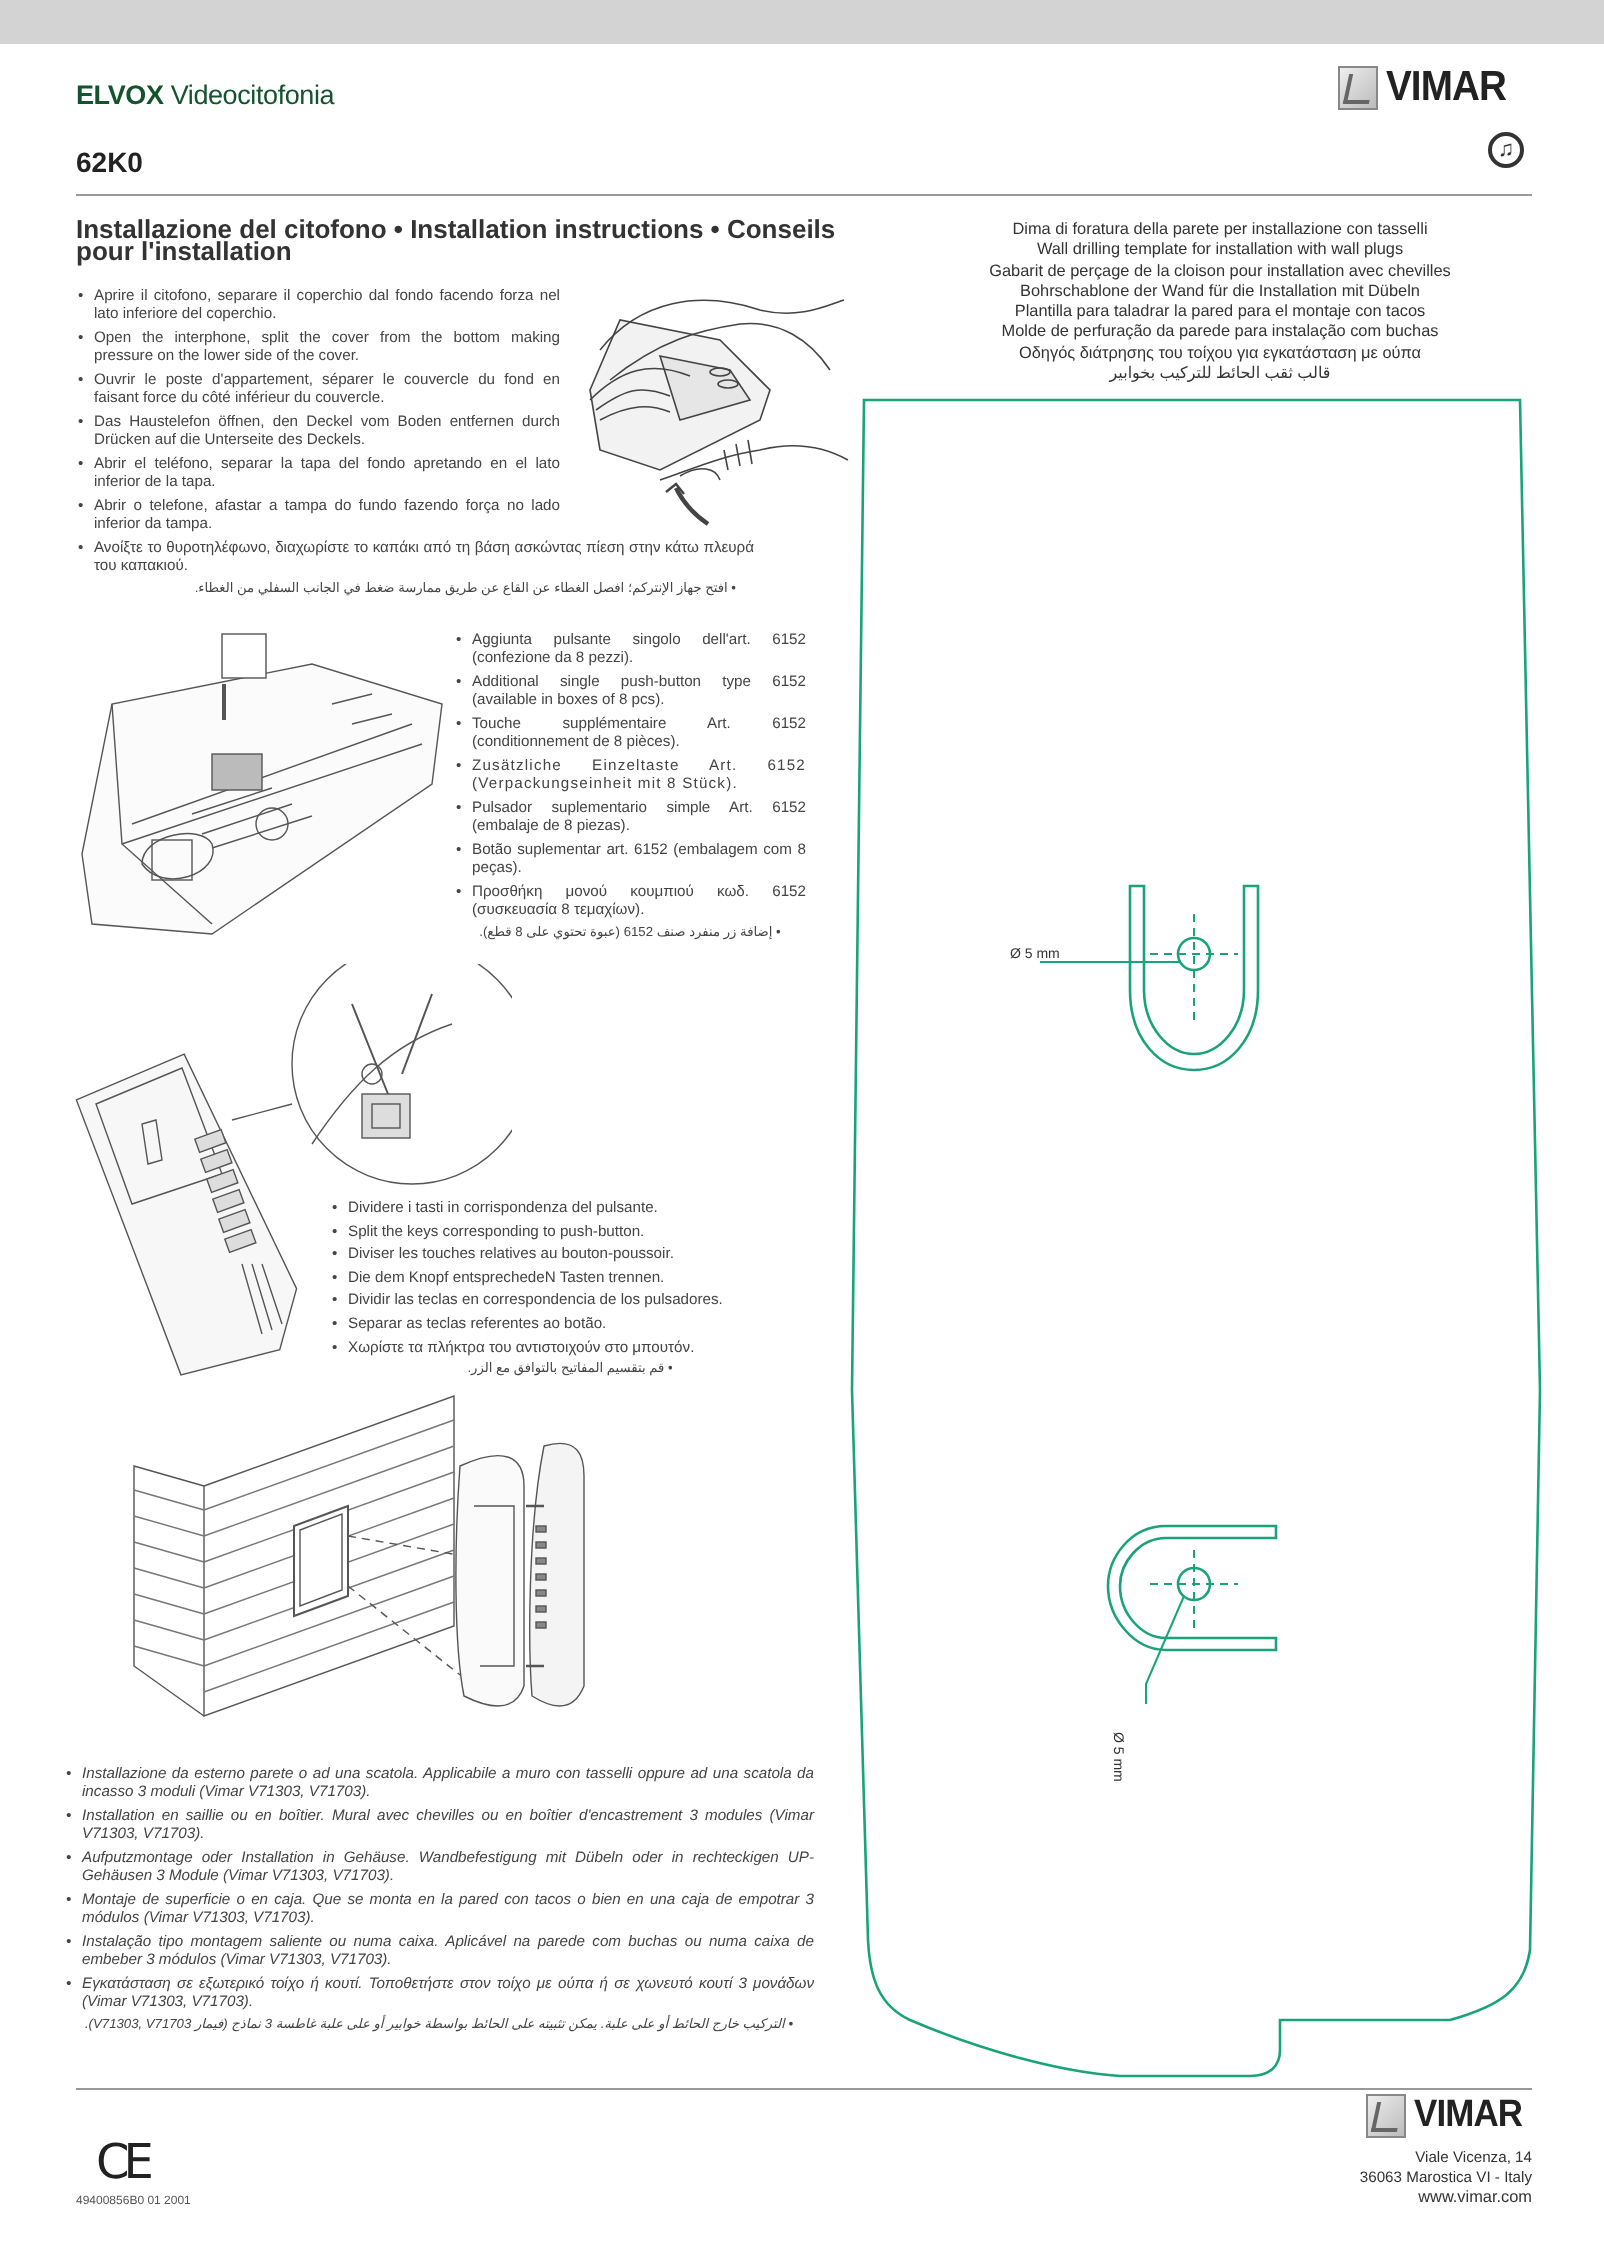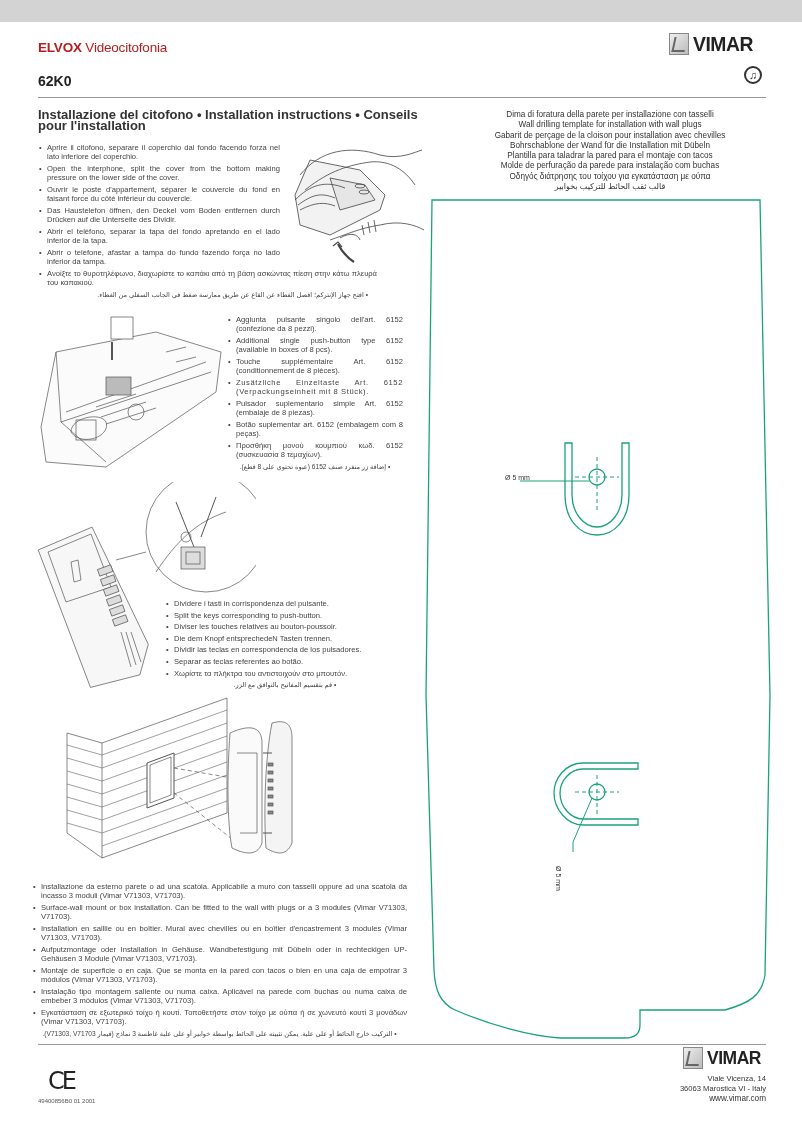--- a/index.html
+++ b/index.html
@@ -6,7 +6,7 @@
   body { width: 802px; height: 1134px; background: #ffffff; position: relative; overflow: hidden;
          font-family: "Liberation Sans", sans-serif; color: #333; }
   .topbar { position: absolute; left: 0; top: 0; width: 802px; height: 22px; background: #d3d3d3; }
-  .brandline { position: absolute; left: 38px; top: 40px; font-size: 13.5px; color: #b91c1c; letter-spacing: -0.2px; }
+  .brandline { position: absolute; left: 38px; top: 40px; font-size: 13.5px; color: #14532d; letter-spacing: -0.2px; }
   .brandline b { font-weight: bold; }
   .logo { position: absolute; display: flex; align-items: center; }
   .logo .mark { width: 20px; height: 22px; border: 1px solid #888; background: linear-gradient(135deg,#eee,#bbb);

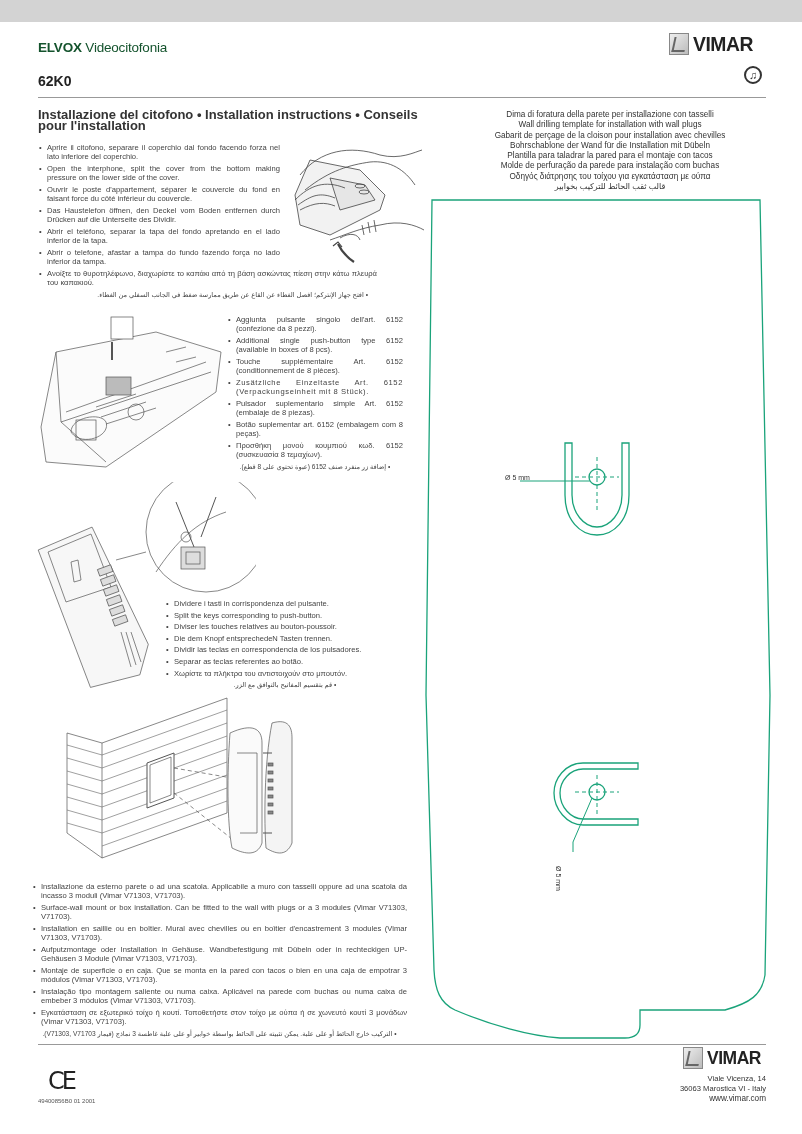--- a/index.html
+++ b/index.html
@@ -77,7 +77,7 @@
   <li>Aprire il citofono, separare il coperchio dal fondo facendo forza nel lato inferiore del coperchio.</li>
   <li>Open the interphone, split the cover from the bottom making pressure on the lower side of the cover.</li>
   <li>Ouvrir le poste d'appartement, séparer le couvercle du fond en faisant force du côté inférieur du couvercle.</li>
-  <li>Das Haustelefon öffnen, den Deckel vom Boden entfernen durch Drücken auf die Unterseite des Dividir.</li>
+  <li>Das Haustelefon öffnen, den Deckel vom Boden entfernen durch Drücken auf die Unterseite des Deckels.</li>
   <li>Abrir el teléfono, separar la tapa del fondo apretando en el lado inferior de la tapa.</li>
   <li>Abrir o telefone, afastar a tampa do fundo fazendo força no lado inferior da tampa.</li>
   <li style="width:330px;">Ανοίξτε το θυροτηλέφωνο, διαχωρίστε το καπάκι από τη βάση ασκώντας πίεση στην κάτω πλευρά του καπακιού.</li>

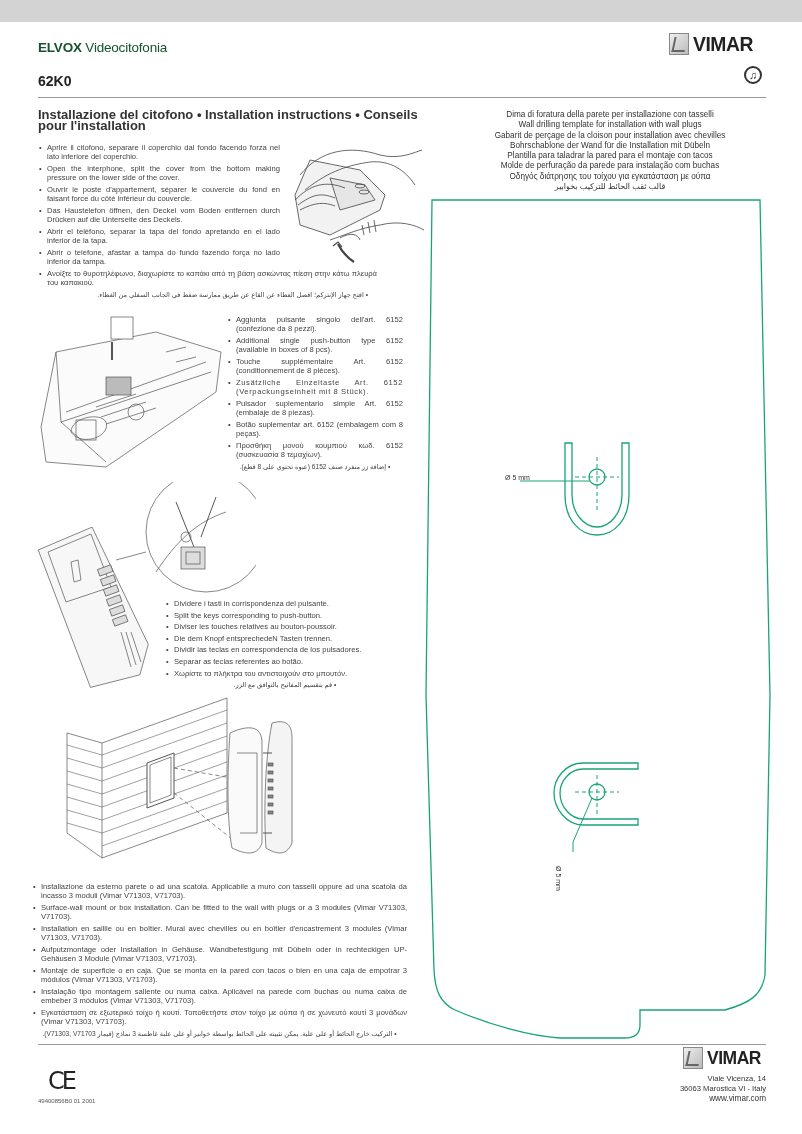--- a/index.html
+++ b/index.html
@@ -78,7 +78,7 @@
   <li>Open the interphone, split the cover from the bottom making pressure on the lower side of the cover.</li>
   <li>Ouvrir le poste d'appartement, séparer le couvercle du fond en faisant force du côté inférieur du couvercle.</li>
   <li>Das Haustelefon öffnen, den Deckel vom Boden entfernen durch Drücken auf die Unterseite des Deckels.</li>
-  <li>Abrir el teléfono, separar la tapa del fondo apretando en el lado inferior de la tapa.</li>
+  <li>Abrir el teléfono, separar la tapa del fondo apretando en el lato inferior de la tapa.</li>
   <li>Abrir o telefone, afastar a tampa do fundo fazendo força no lado inferior da tampa.</li>
   <li style="width:330px;">Ανοίξτε το θυροτηλέφωνο, διαχωρίστε το καπάκι από τη βάση ασκώντας πίεση στην κάτω πλευρά του καπακιού.</li>
   <li class="ar" style="width:330px;">• افتح جهاز الإنتركم؛ افصل الغطاء عن القاع عن طريق ممارسة ضغط في الجانب السفلي من الغطاء.</li>

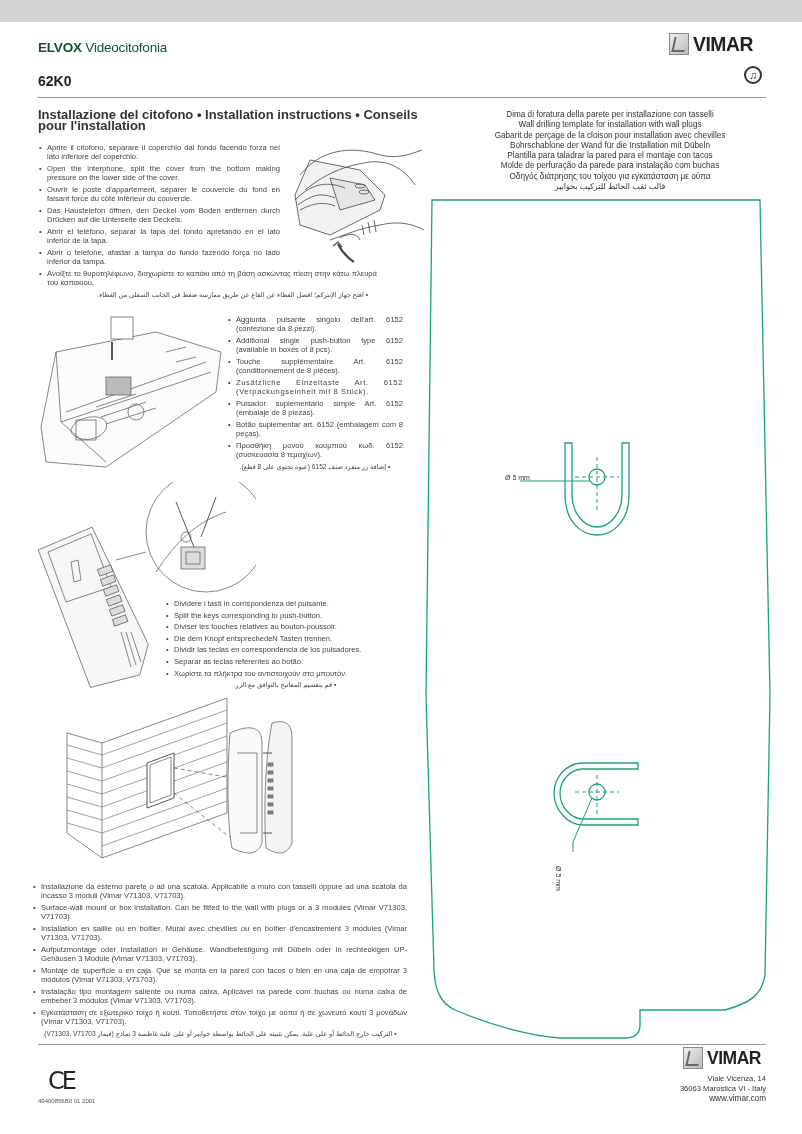--- a/index.html
+++ b/index.html
@@ -37,7 +37,7 @@
   .list3 { left: 165px; top: 599px; width: 240px; }
   .list3 li { text-align: left; }
   .list4 { left: 32px; top: 882px; width: 375px; }
-  .list4 li { text-align: left; }
+  .list4 li { text-align: left; font-style: italic; }
 
   .template-caption { position: absolute; left: 440px; top: 110px; width: 340px; text-align: center; font-size: 8.2px; line-height: 10.3px; color: #333; }
   .template-caption div.ar { font-size: 8px; direction: rtl; }

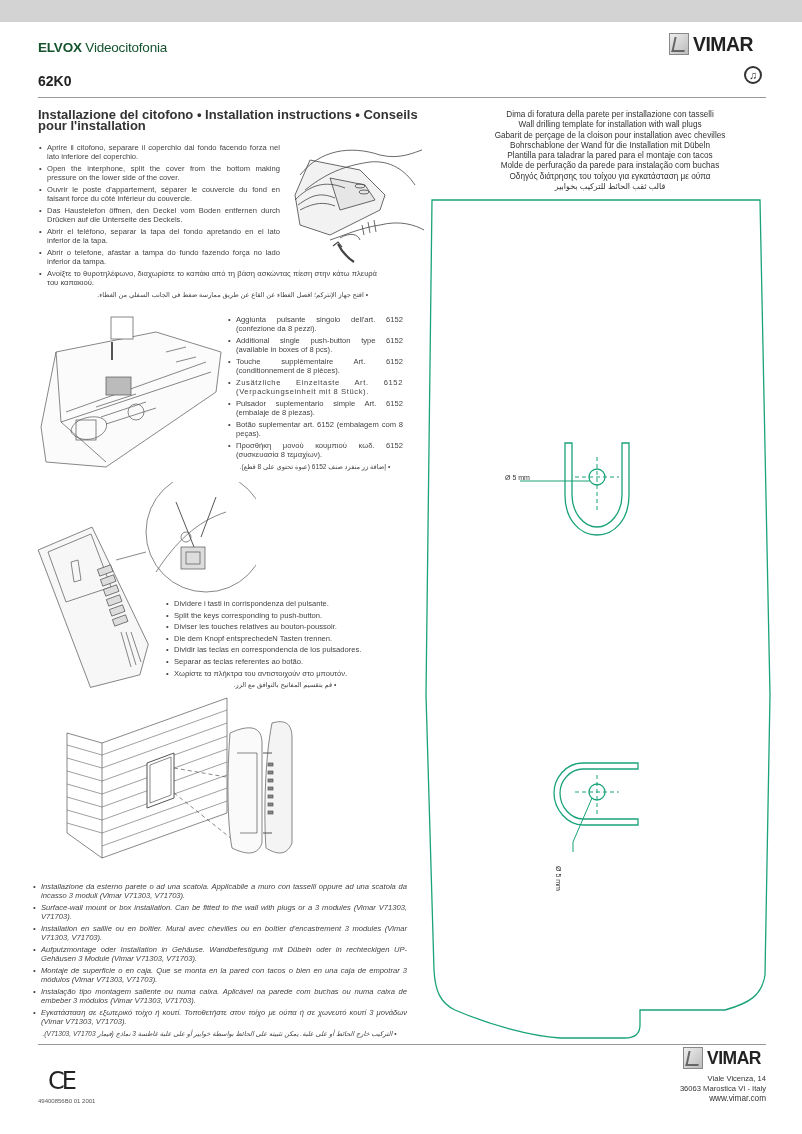--- a/index.html
+++ b/index.html
@@ -195,7 +195,6 @@
 
 <ul class="blist list4">
   <li>Installazione da esterno parete o ad una scatola. Applicabile a muro con tasselli oppure ad una scatola da incasso 3 moduli (Vimar V71303, V71703).</li>
-  <li>Surface-wall mount or box installation. Can be fitted to the wall with plugs or a 3 modules (Vimar V71303, V71703).</li>
   <li>Installation en saillie ou en boîtier. Mural avec chevilles ou en boîtier d'encastrement 3 modules (Vimar V71303, V71703).</li>
   <li>Aufputzmontage oder Installation in Gehäuse. Wandbefestigung mit Dübeln oder in rechteckigen UP-Gehäusen 3 Module (Vimar V71303, V71703).</li>
   <li>Montaje de superficie o en caja. Que se monta en la pared con tacos o bien en una caja de empotrar 3 módulos (Vimar V71303, V71703).</li>

